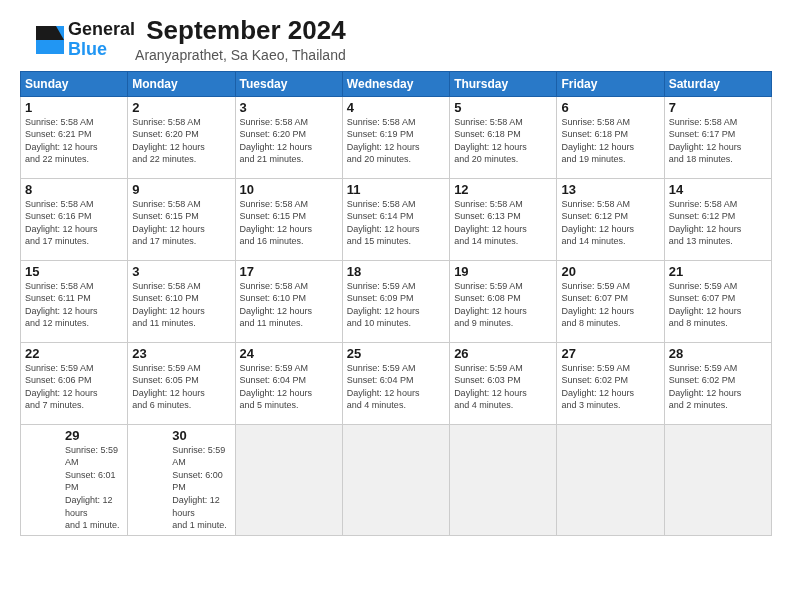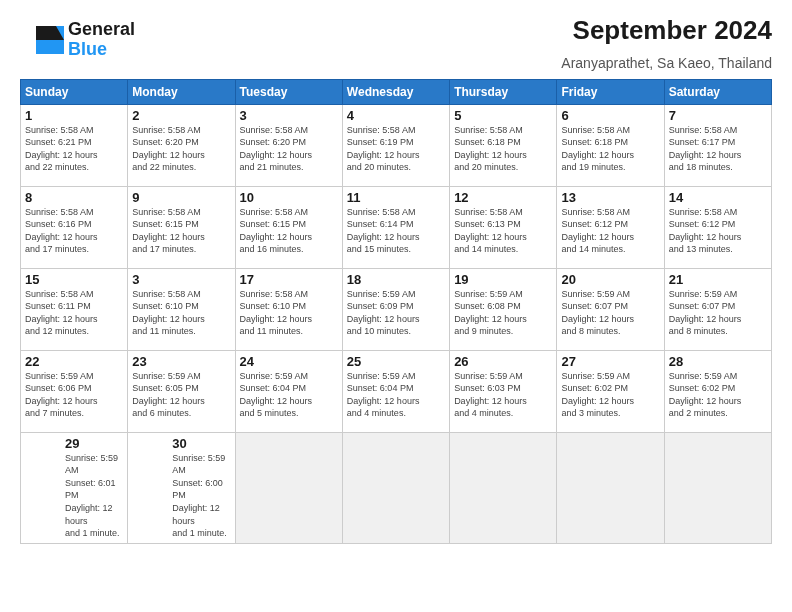--- a/index.html
+++ b/index.html
@@ -16,7 +16,6 @@
     .header-row {
       display: flex;
       align-items: flex-start;
-      justify-content: space-between;
       margin-bottom: 8px;
       padding-left: 16px;
     }

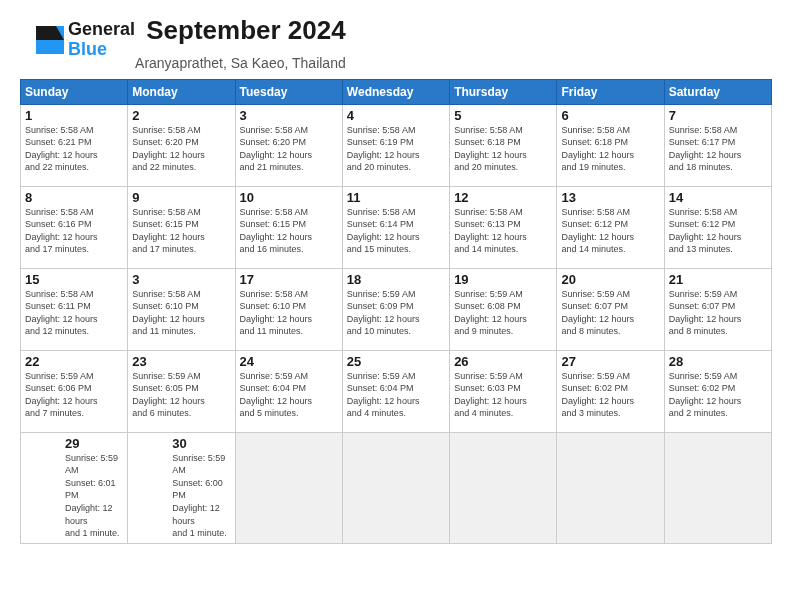--- a/index.html
+++ b/index.html
@@ -49,7 +49,7 @@
     .location {
       font-size: 14px;
       color: #555;
-      margin-top: 10px;
+      margin-top: 2px;
     }
     table {
       width: 100%;

